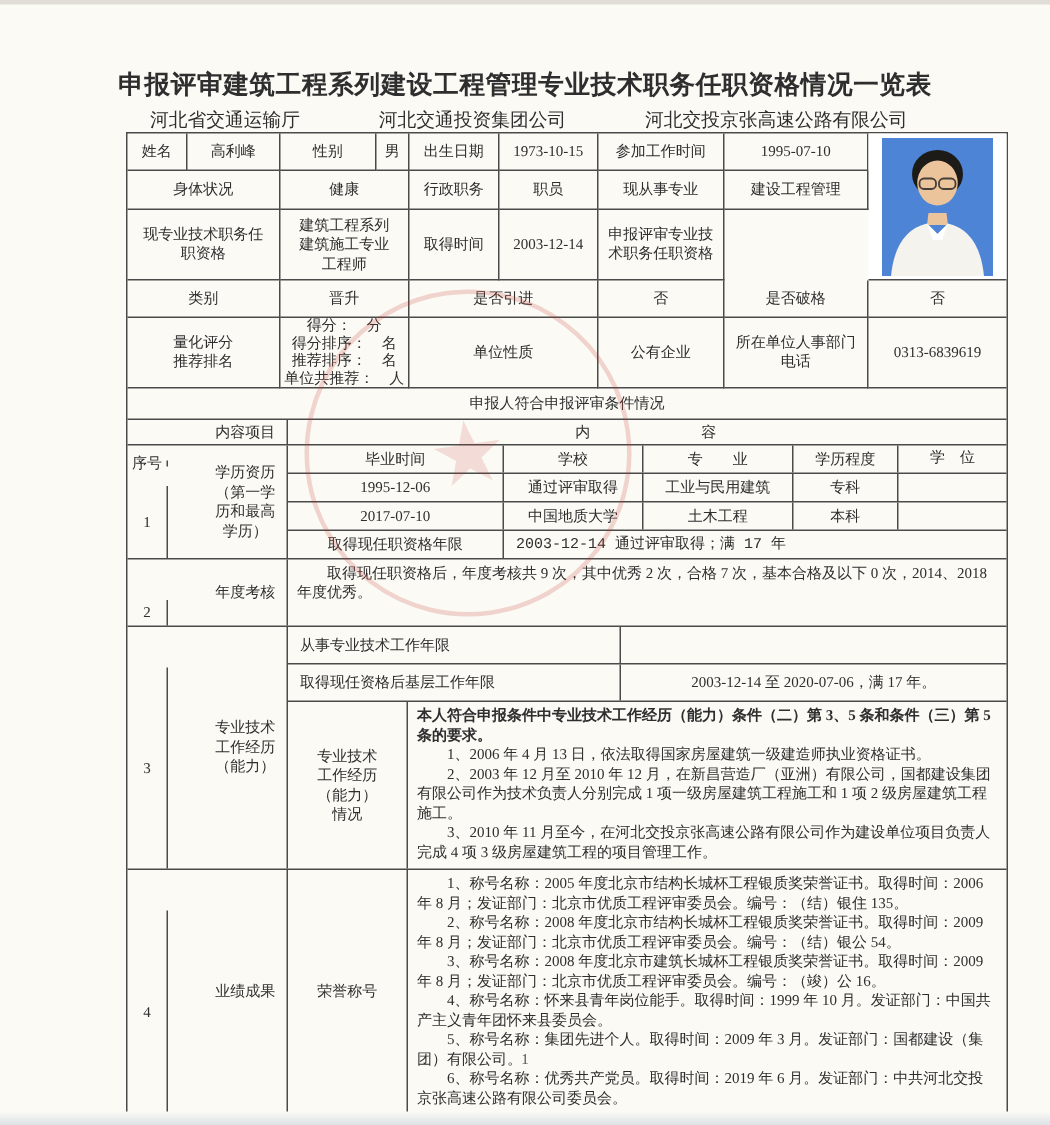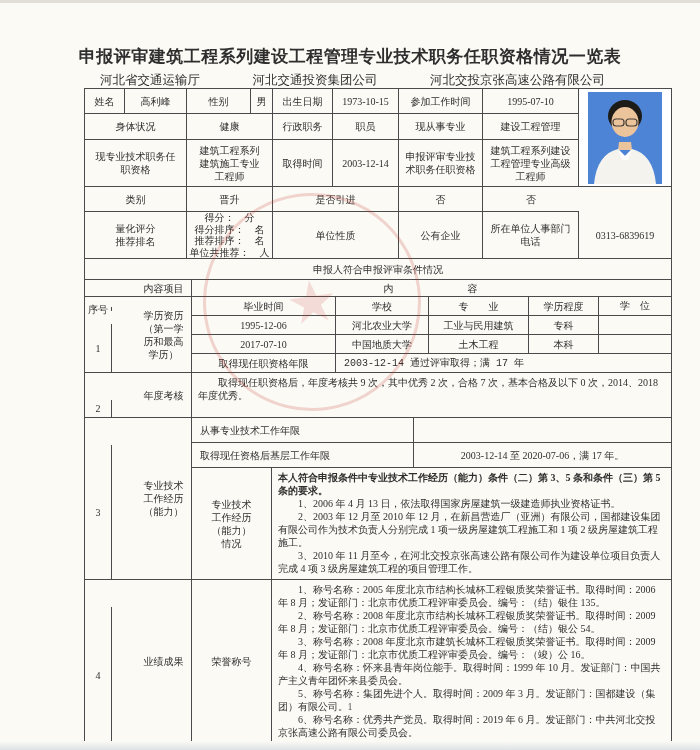--- a/index.html
+++ b/index.html
@@ -124,9 +124,6 @@
       </div>
     <div class="cell">2003-12-14</div>
     <div class="cell">申报评审专业技术职务任职资格</div>
-    <div class="cell narrow84">
-        <span>建筑工程系列建设工程管理专业高级工程师</span>
-      </div>
 
     <div class="cell" style="grid-column:1/3;">类别</div>
     <div class="cell" style="grid-column:3/5;">晋升</div>

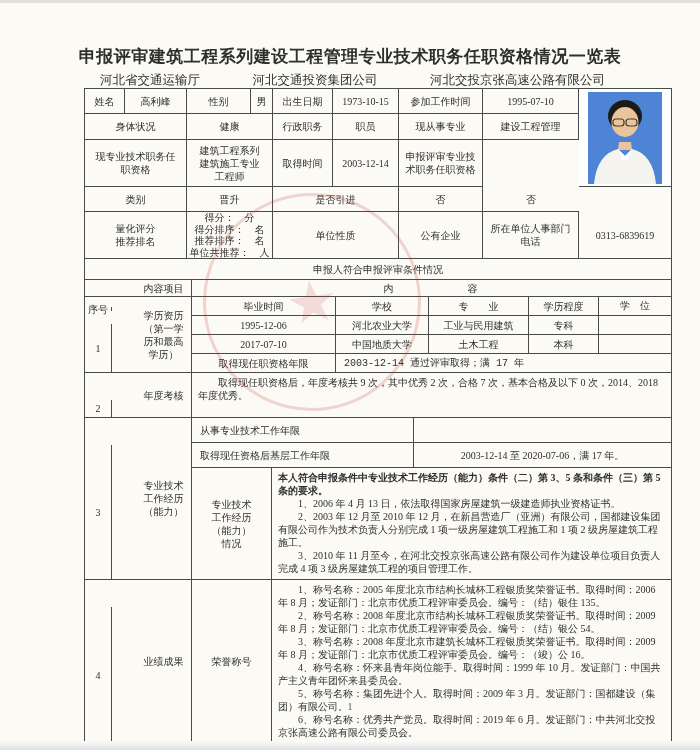--- a/index.html
+++ b/index.html
@@ -129,6 +129,7 @@
     <div class="cell" style="grid-column:3/5;">晋升</div>
     <div class="cell" style="grid-column:5/7;">是否引进</div>
     <div class="cell">否</div>
+    <div class="cell">是否破格</div>
     <div class="cell br0">否</div>
 
     <div class="cell narrow44" style="grid-column:1/3;">

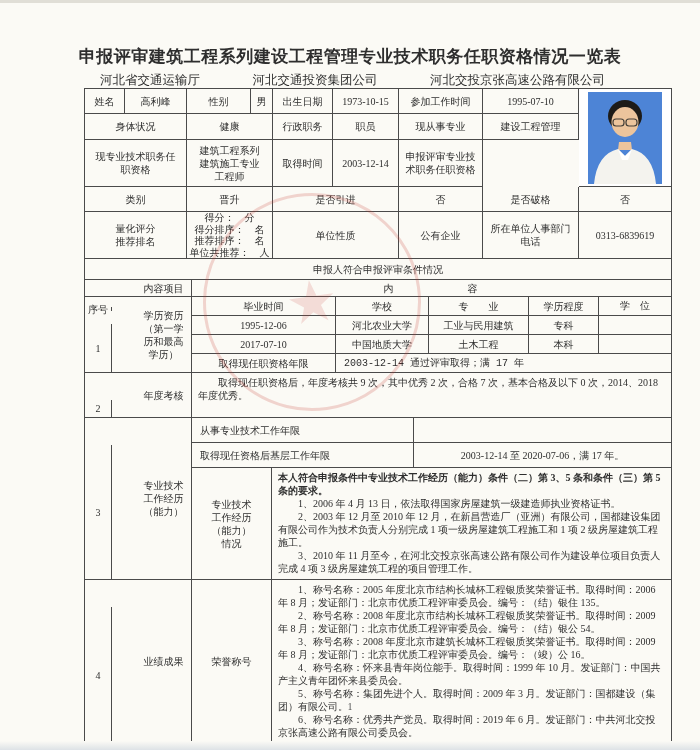--- a/index.html
+++ b/index.html
@@ -174,7 +174,7 @@
       </div>
       <div class="edu-row">
         <div class="scell e1">1995-12-06</div>
-        <div class="scell e2">河北农业大学</div>
+        <div class="scell e2">通过评审取得</div>
         <div class="scell e3">工业与民用建筑</div>
         <div class="scell e4">专科</div>
         <div class="scell e5 end"></div>

